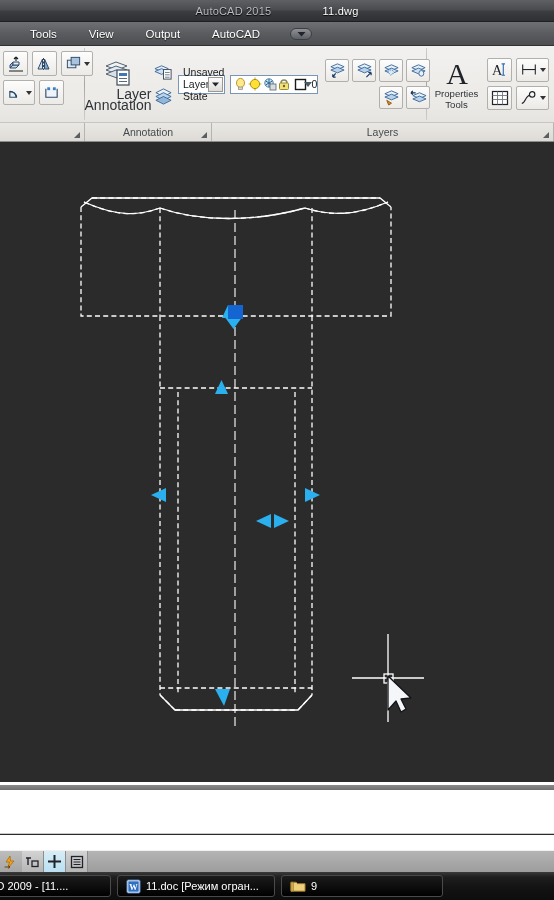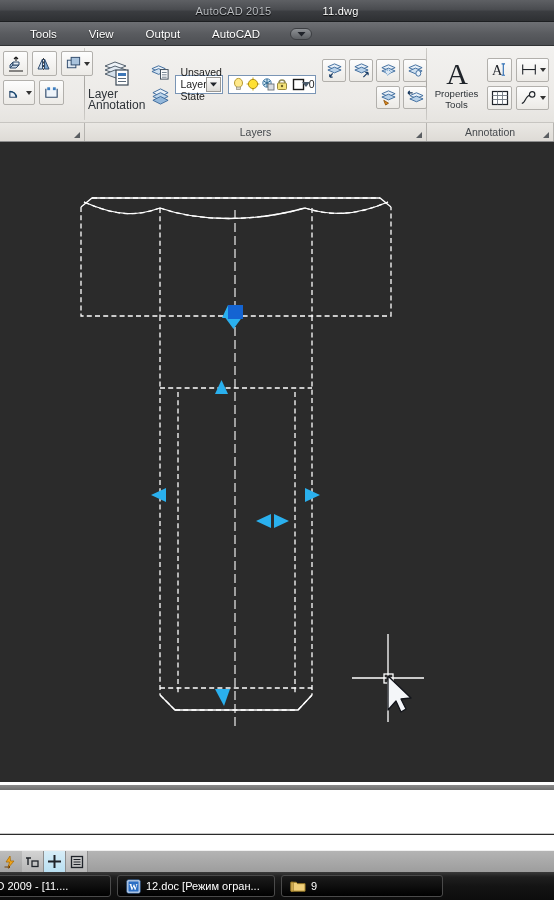--- a/index.html
+++ b/index.html
@@ -254,7 +254,7 @@
               <rect x="17" y="16" width="8" height="3" fill="#3f78b8"></rect>
               <path d="M17 21.5 L25 21.5 M17 24.5 L25 24.5" stroke="#5b6b7b" stroke-width="1"></path>
             </svg>
-            <div style="font-size:12px; color:#2e3338; line-height:11px; text-align:left;">
+            <div style="font-size:14px; color:#2e3338; line-height:11px; text-align:right;">
               <span>Layer</span><br>
               <span>Annotation</span>
             </div>

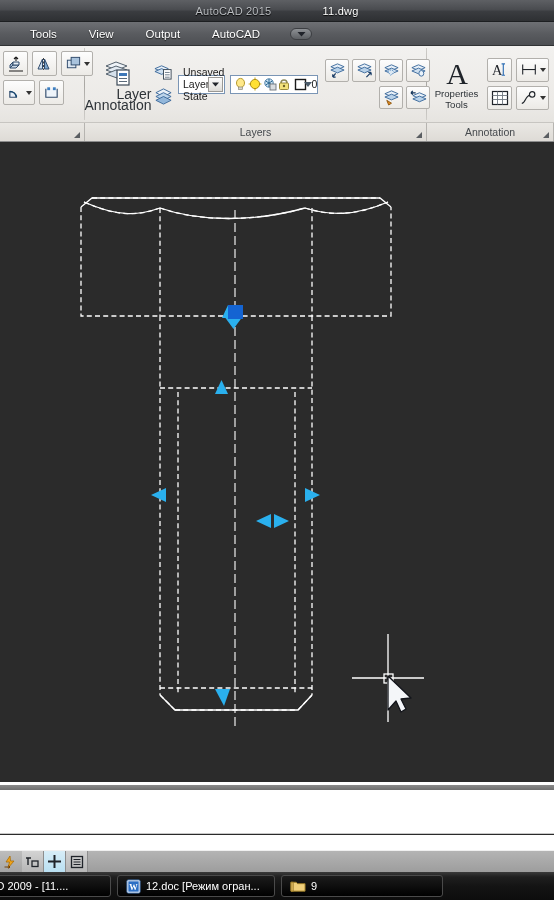--- a/index.html
+++ b/index.html
@@ -422,12 +422,12 @@
         <span></span>
         <span class="arrow"></span>
       </div>
+      <div class="panel-label" style="flex:1;">
+        <span>Annotation</span>
+        <span class="arrow"></span>
+      </div>
       <div class="panel-label" style="width:342px;">
         <span>Layers</span>
-        <span class="arrow"></span>
-      </div>
-      <div class="panel-label" style="flex:1;">
-        <span>Annotation</span>
         <span class="arrow"></span>
       </div>
     </div>

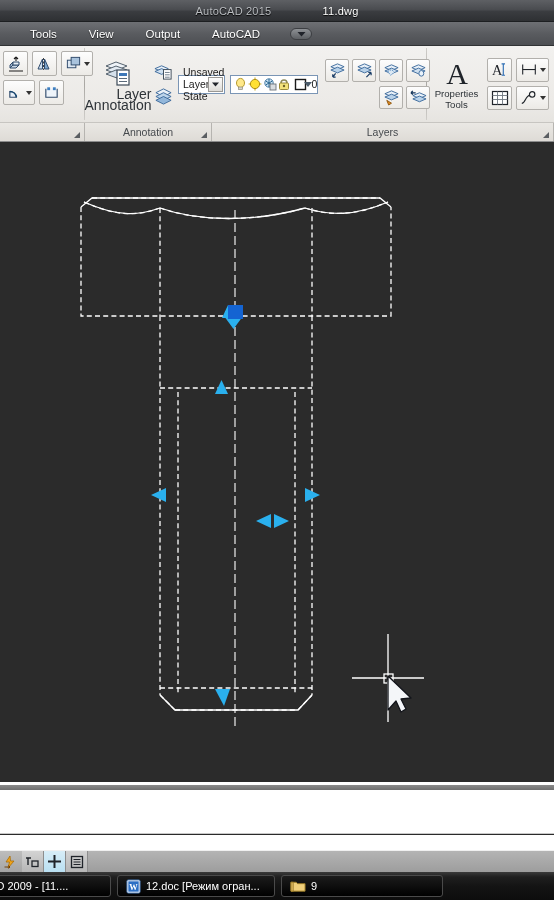--- a/index.html
+++ b/index.html
@@ -570,7 +570,7 @@
         <rect x="2.5" y="2.5" width="11" height="11" fill="#2c6fc4"></rect>
         <text x="8" y="11.5" font-family="Liberation Serif, serif" font-size="9" fill="#ffffff" text-anchor="middle" font-weight="bold">W</text>
       </svg>
-      <span>12.doc [Режим огран...</span>
+      <span>11.doc [Режим огран...</span>
     </div>
     <div class="task-btn" style="width:162px;">
       <svg width="16" height="14" viewBox="0 0 17 14">

